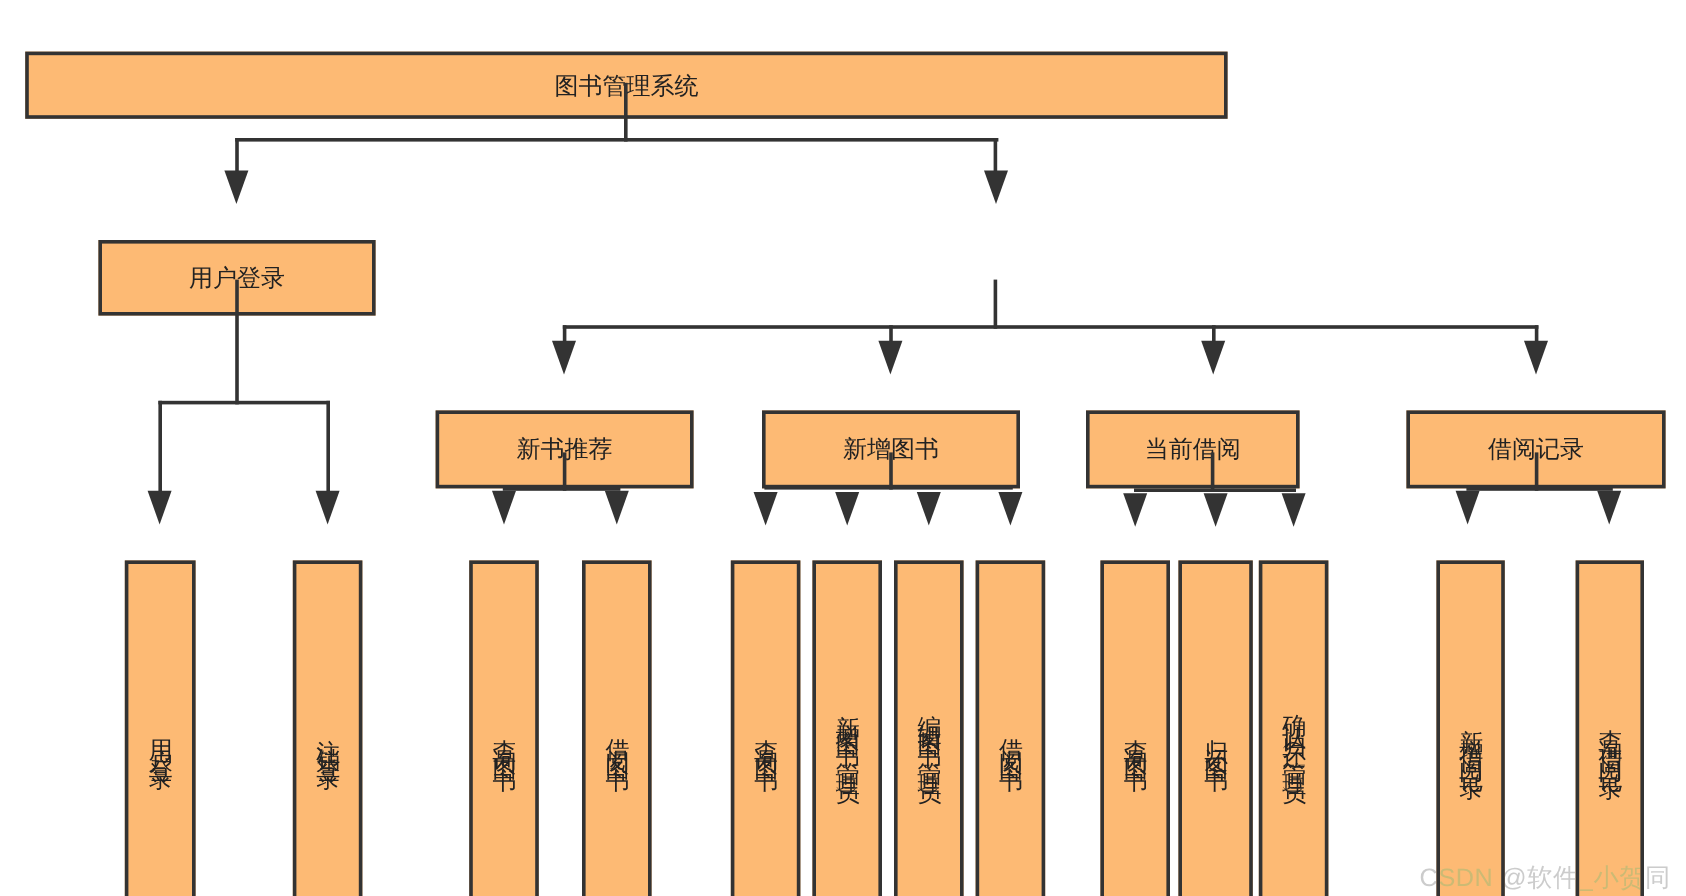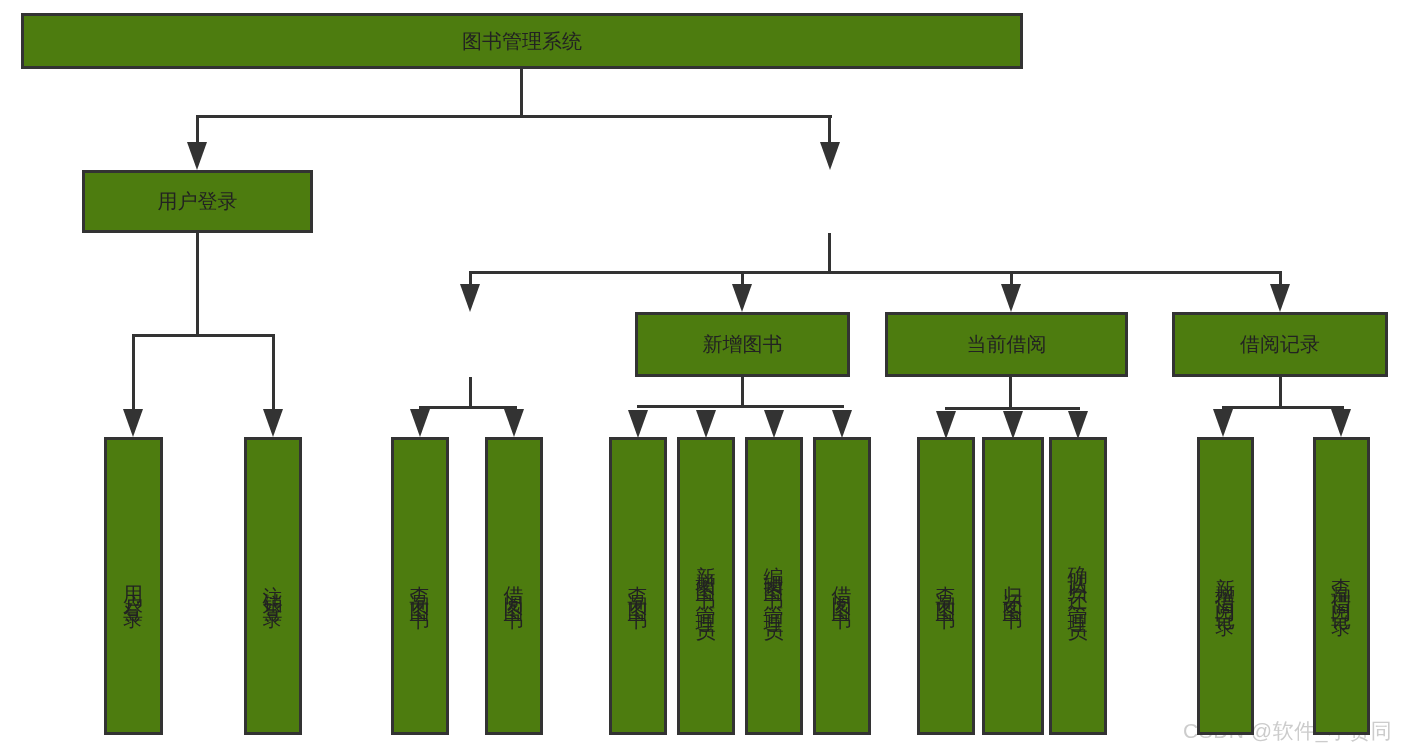--- a/index.html
+++ b/index.html
@@ -10,9 +10,9 @@
   }
   .box {
     position:absolute; box-sizing:border-box;
-    border:3px solid var(--line); background:#4d7c0f;
+    border:3px solid var(--line); background:#fdba74;
     display:flex; align-items:center; justify-content:center;
-    font-size:20px; color:var(--text); white-space:nowrap;
+    font-size:20px; color:var(--text); white-space:nowrap;margin-top:30px;
   }
   .leaf {
     writing-mode:vertical-rl; text-orientation:mixed;

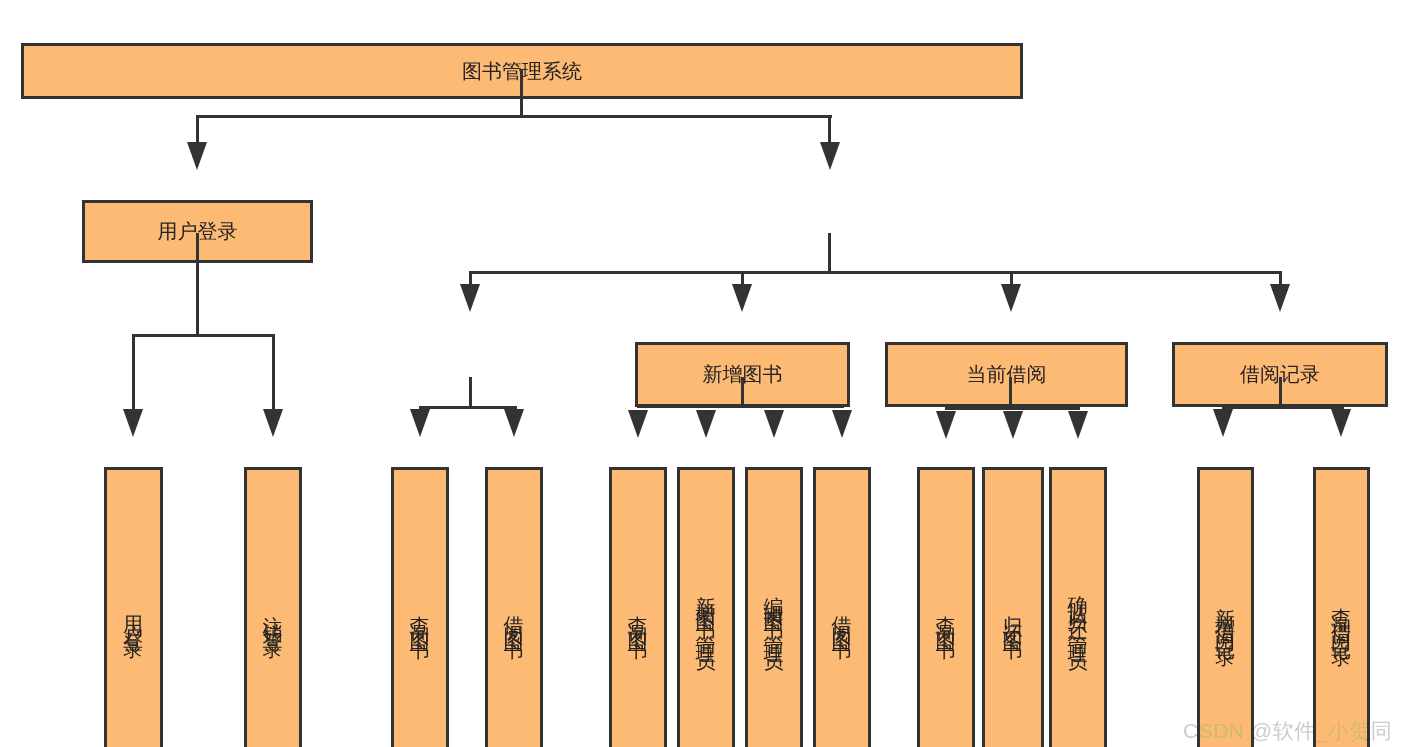--- a/index.html
+++ b/index.html
@@ -65,6 +65,7 @@
   <div class="arrow" style="left:1001px;top:284px"></div>
   <div class="arrow" style="left:1270px;top:284px"></div>
 
+  <div class="box" style="left:363px;top:312px;width:215px;height:65px">新书推荐</div>
   <div class="box" style="left:635px;top:312px;width:215px;height:65px">新增图书</div>
   <div class="box" style="left:885px;top:312px;width:243px;height:65px">当前借阅</div>
   <div class="box" style="left:1172px;top:312px;width:216px;height:65px">借阅记录</div>

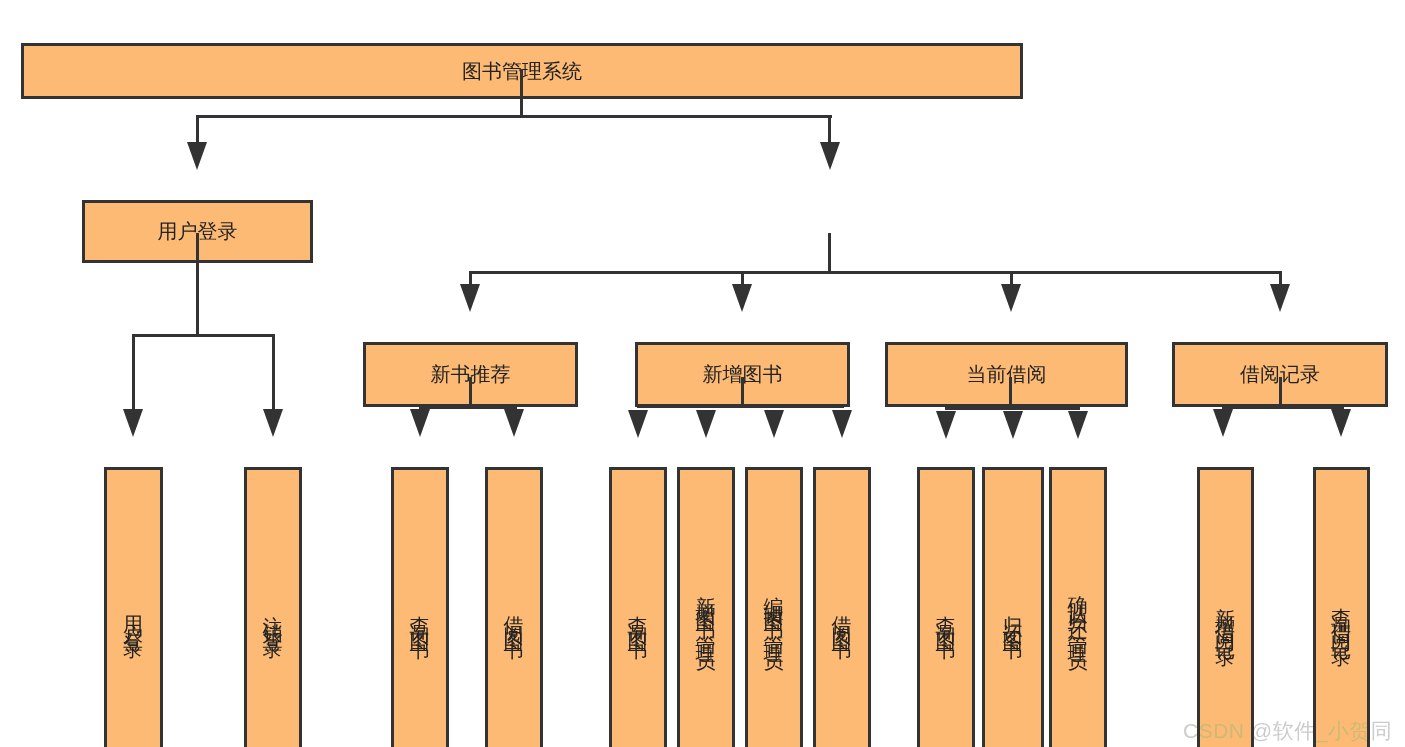--- a/index.html
+++ b/index.html
@@ -67,7 +67,7 @@
 
   <div class="box" style="left:363px;top:312px;width:215px;height:65px">新书推荐</div>
   <div class="box" style="left:635px;top:312px;width:215px;height:65px">新增图书</div>
-  <div class="box" style="left:885px;top:312px;width:243px;height:65px">当前借阅</div>
+  <div class="box" style="left:905px;top:312px;width:178px;height:65px">当前借阅</div>
   <div class="box" style="left:1172px;top:312px;width:216px;height:65px">借阅记录</div>
 
   <div class="ln" style="left:469px;top:377px;width:3px;height:32px"></div>

